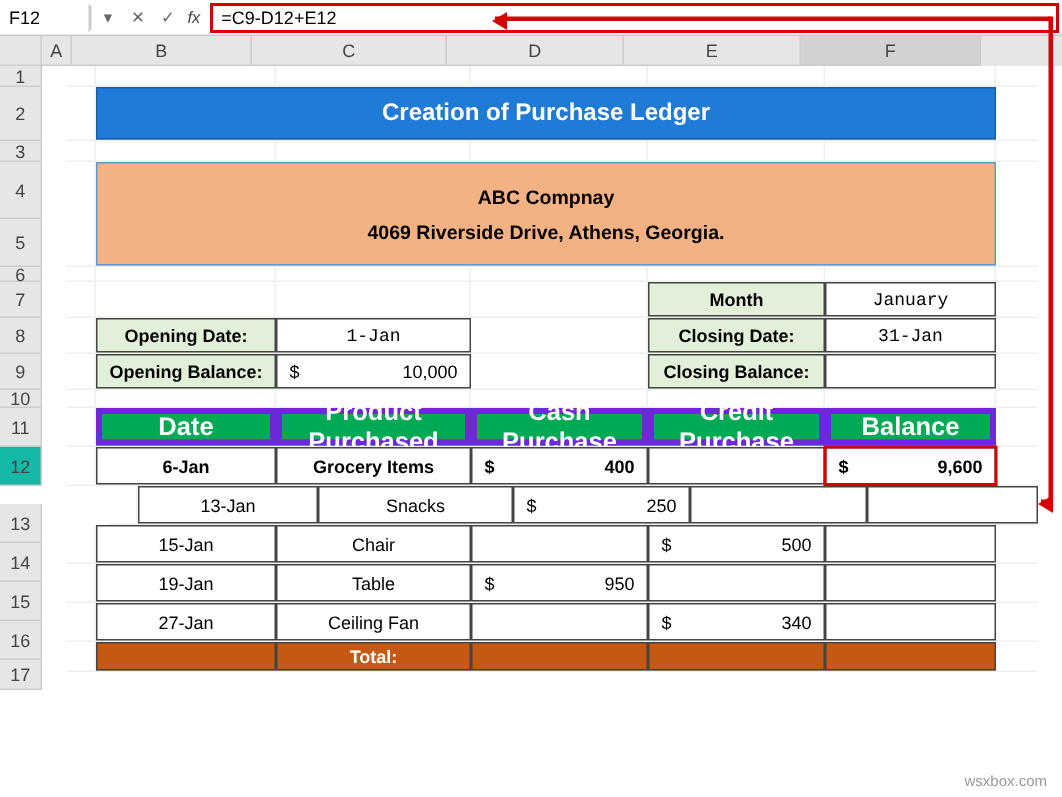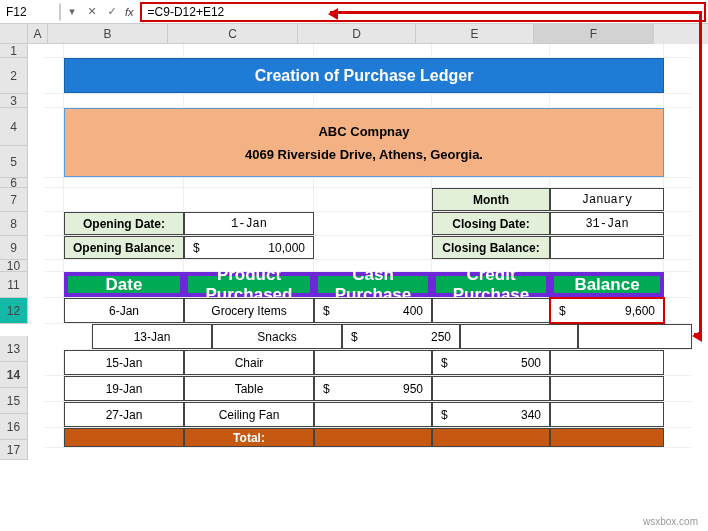--- a/index.html
+++ b/index.html
@@ -201,7 +201,7 @@
     </div>
 
     <div id="data-rows">
-        <div class="grow" style="height: 26px;">
+        <div class="grow" style="height: 26px; font-weight: bold;">
           <div class="gcell cA"></div>
           <div class="td-body cB">6-Jan</div>
           <div class="td-body cC">Grocery Items</div>

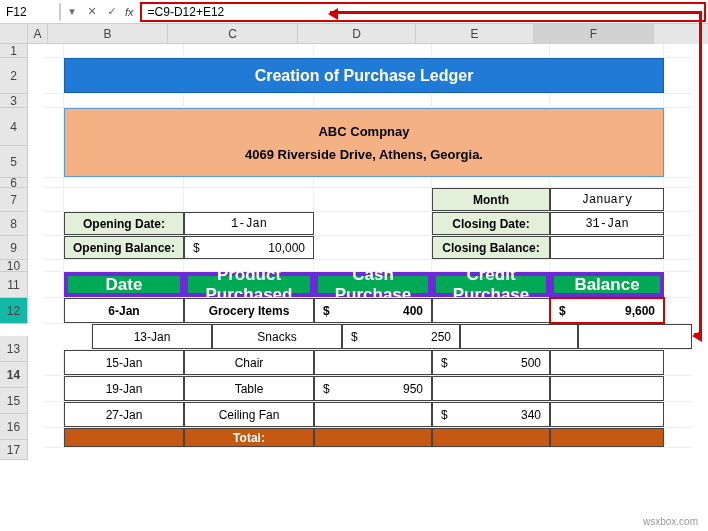--- a/index.html
+++ b/index.html
@@ -105,7 +105,7 @@
       <div class="row-h" style="height: 26px;">11</div>
       <div class="row-h active-row" style="height: 26px;">12</div>
       <div class="row-h" style="height: 26px; margin-top: 12px;">13</div>
-      <div class="row-h" style="height: 26px; font-weight: bold;">14</div>
+      <div class="row-h" style="height: 26px;">14</div>
       <div class="row-h" style="height: 26px;">15</div>
       <div class="row-h" style="height: 26px;">16</div>
       <div class="row-h" style="height: 20px;">17</div>

